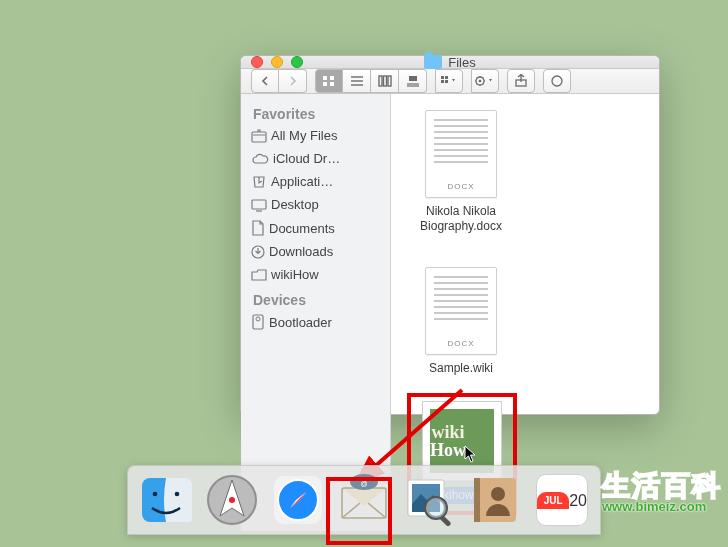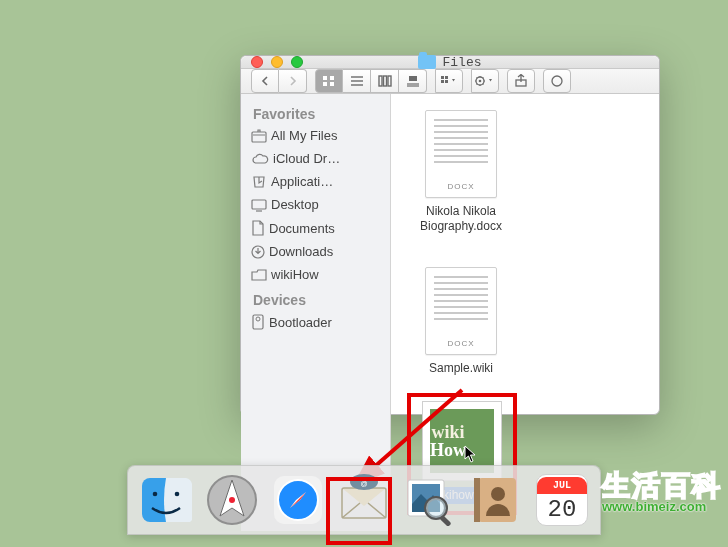--- a/index.html
+++ b/index.html
@@ -41,7 +41,7 @@
     position: absolute; left: 0; right: 0;
     text-align: left;
     display:flex; justify-content:center; align-items:center; gap:6px;
-    font-size: 13px; color:#4a4a4a;font-family:Liberation Mono, monospace;
+    font-size: 13px; color:#4a4a4a;
   }
   .folder-mini {
     width:18px; height:14px; background:#72c3f6; border-radius:2px;

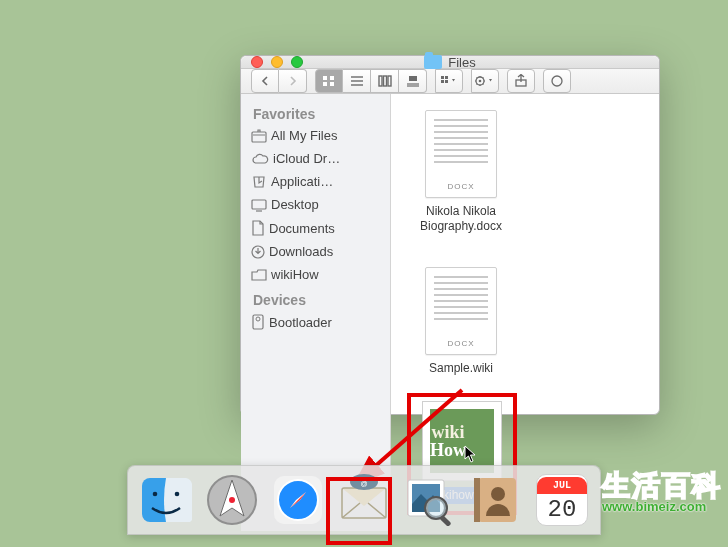--- a/index.html
+++ b/index.html
@@ -487,7 +487,7 @@
         </svg>
     </div>
 
-    <div class="dock-item sq-white" style="flex-direction:column;font-family:Liberation Mono, monospace">
+    <div class="dock-item sq-white" style="flex-direction:row;font-family:Liberation Sans, sans-serif">
       <div style="background:#ff3b30;color:#fff;font-size:10px;font-weight:600;width:100%;text-align:center;border-radius:9px 9px 0 0;padding:3px 0">JUL</div>
       <div style="font-size:24px;color:#333;font-weight:400;padding-top:2px">20</div>
     </div>

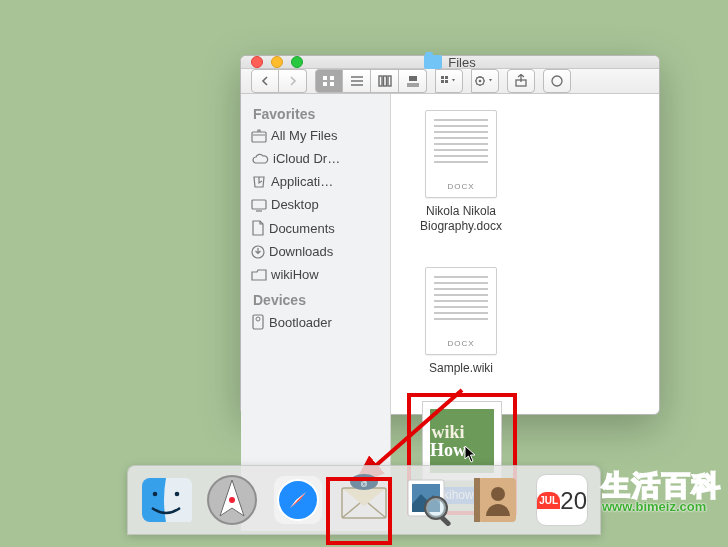--- a/index.html
+++ b/index.html
@@ -489,7 +489,7 @@
 
     <div class="dock-item sq-white" style="flex-direction:row;font-family:Liberation Sans, sans-serif">
       <div style="background:#ff3b30;color:#fff;font-size:10px;font-weight:600;width:100%;text-align:center;border-radius:9px 9px 0 0;padding:3px 0">JUL</div>
-      <div style="font-size:24px;color:#333;font-weight:400;padding-top:2px">20</div>
+      <div style="font-size:16px;color:#333;font-weight:400;padding-top:2px">20</div>
     </div>
   </div>
 </div>

